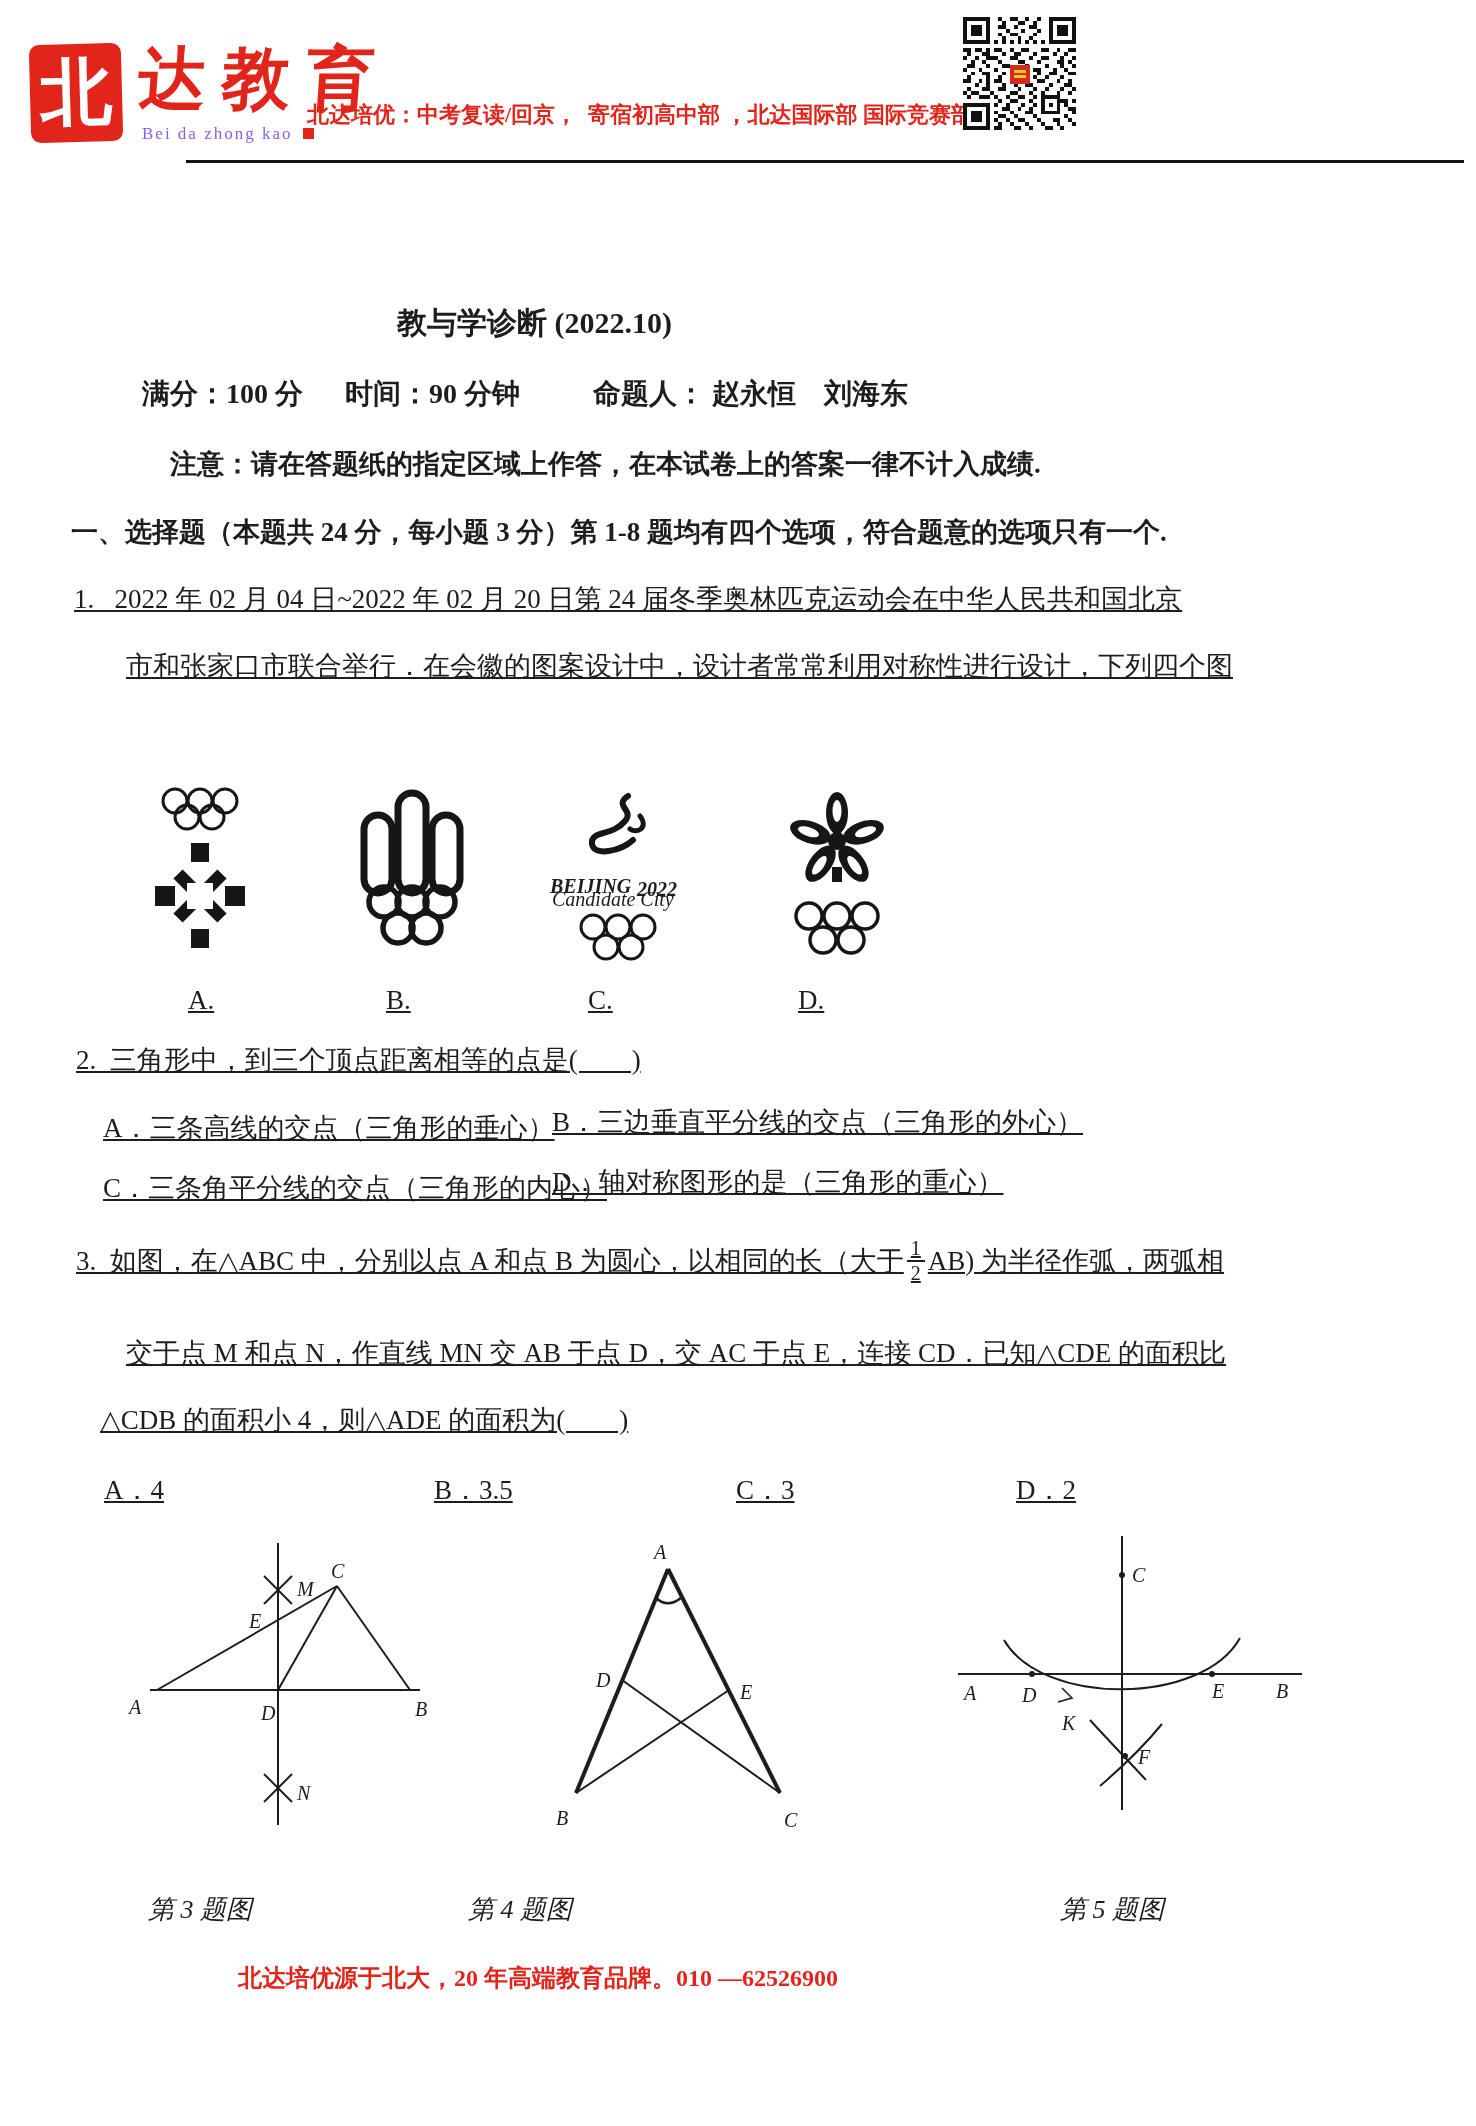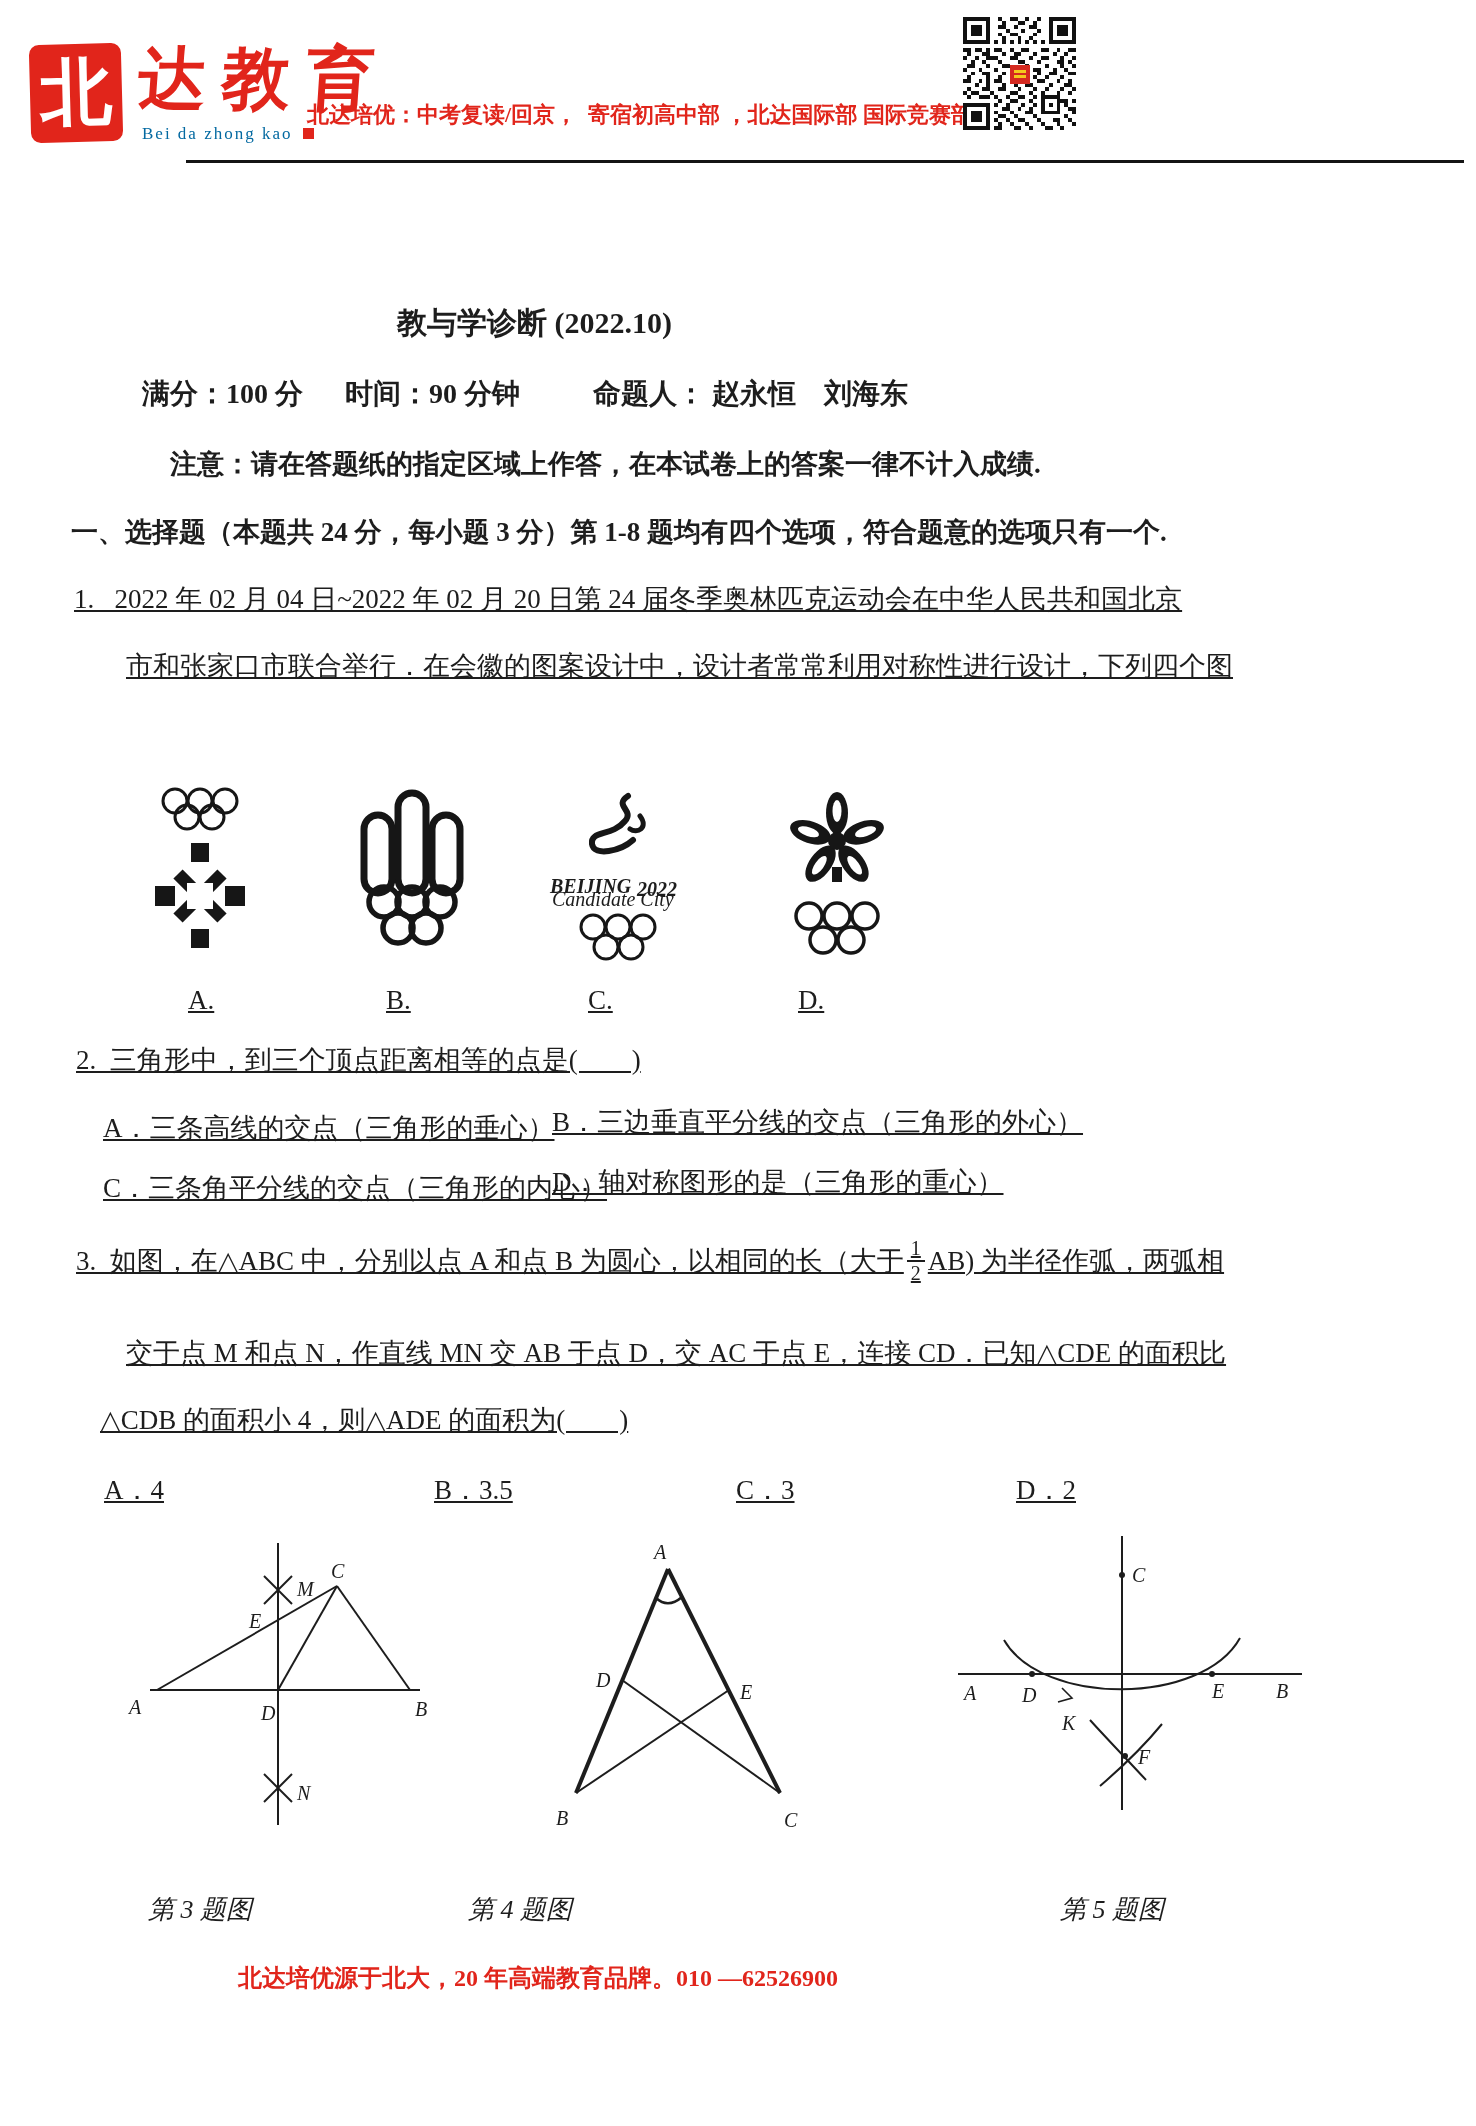--- a/index.html
+++ b/index.html
@@ -14,7 +14,7 @@
   .seal span{color:#fff;font-size:72px;font-weight:700;line-height:1;}
   .logo-rest{left:138px;top:34px;font-size:68px;font-weight:900;color:#e1251b;
              letter-spacing:16px;transform:skewX(-4deg);}
-  .logo-sub{left:142px;top:124px;font-size:17px;color:#0369a1;letter-spacing:2px;
+  .logo-sub{left:142px;top:124px;font-size:17px;color:#8b5cf6;letter-spacing:2px;
             font-family:"Liberation Serif",serif;}
   .sq{display:inline-block;width:11px;height:11px;background:#e1251b;margin-left:10px;}
   .tagline{left:307px;top:100px;font-size:22px;font-weight:700;color:#e1251b;}

